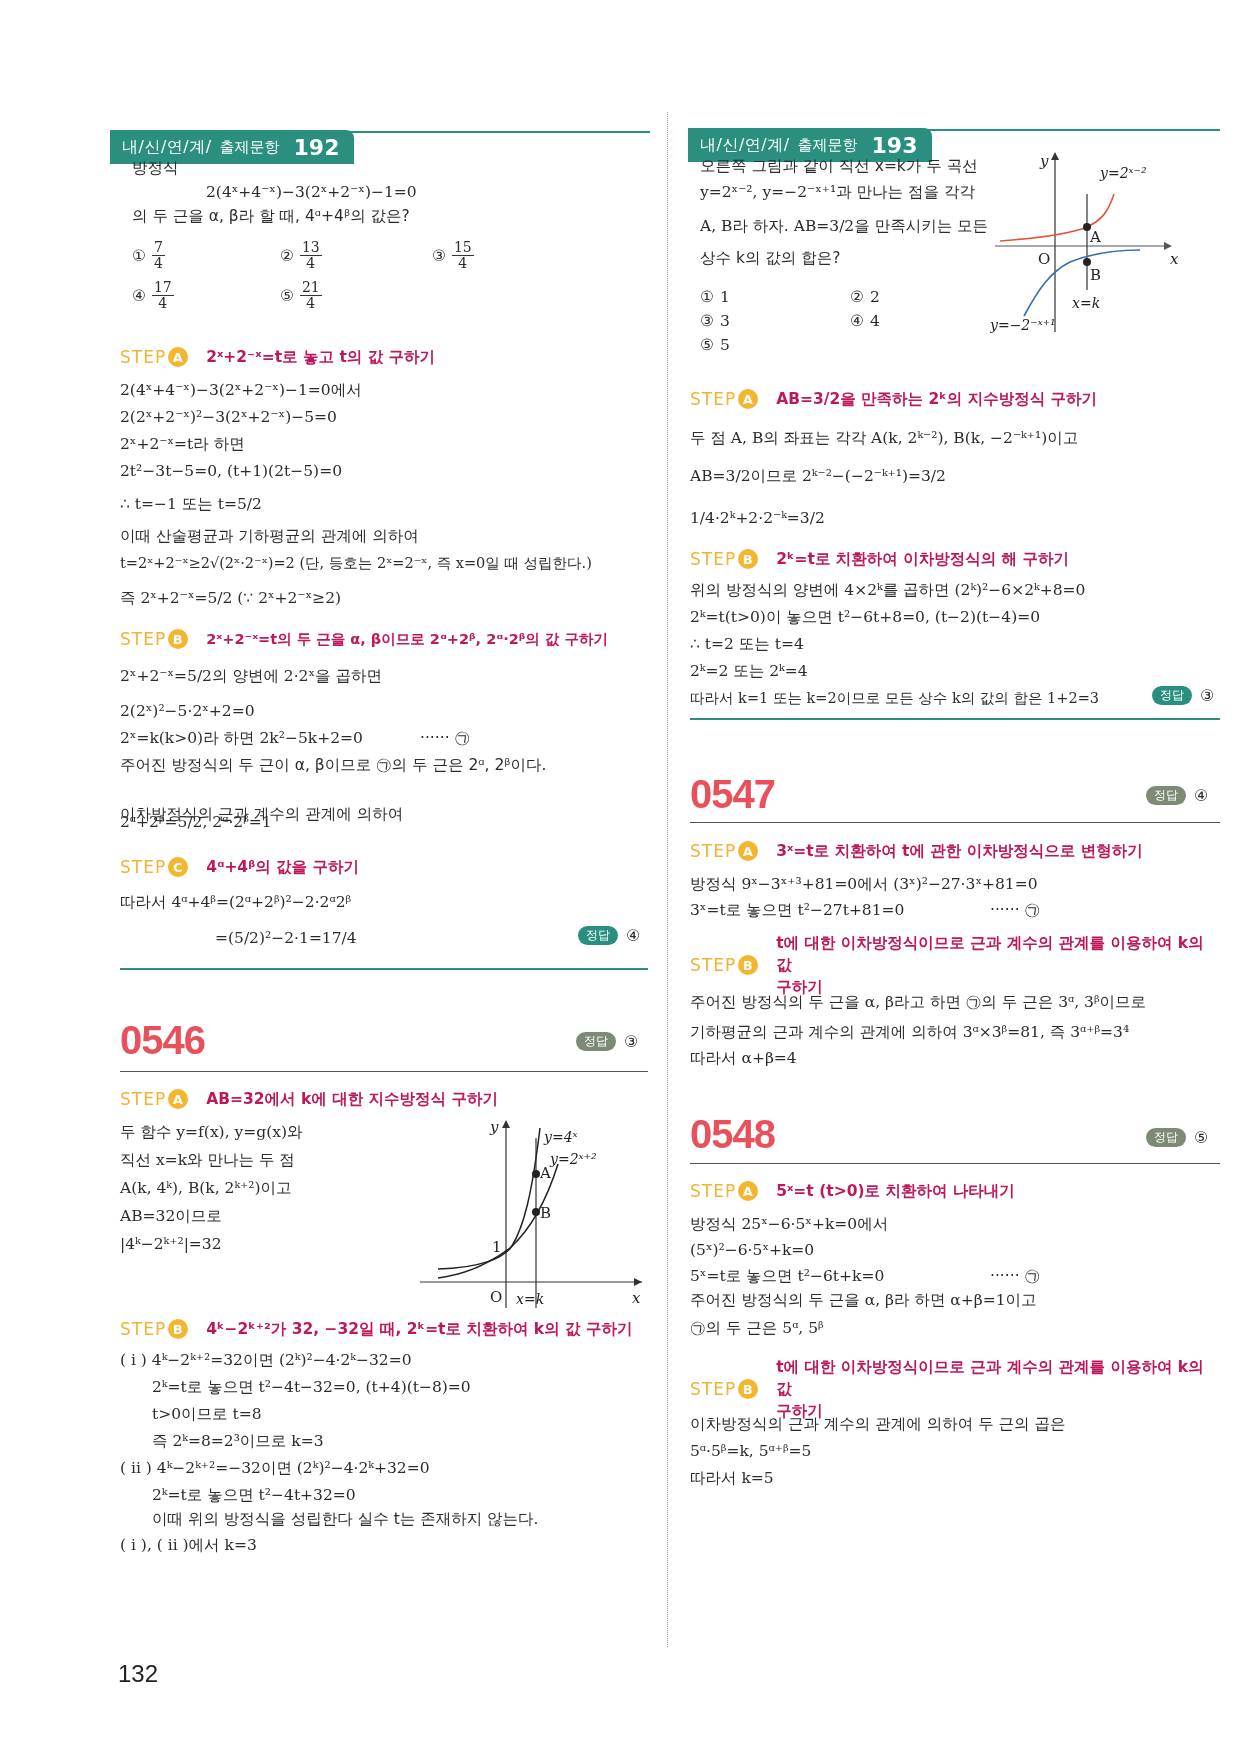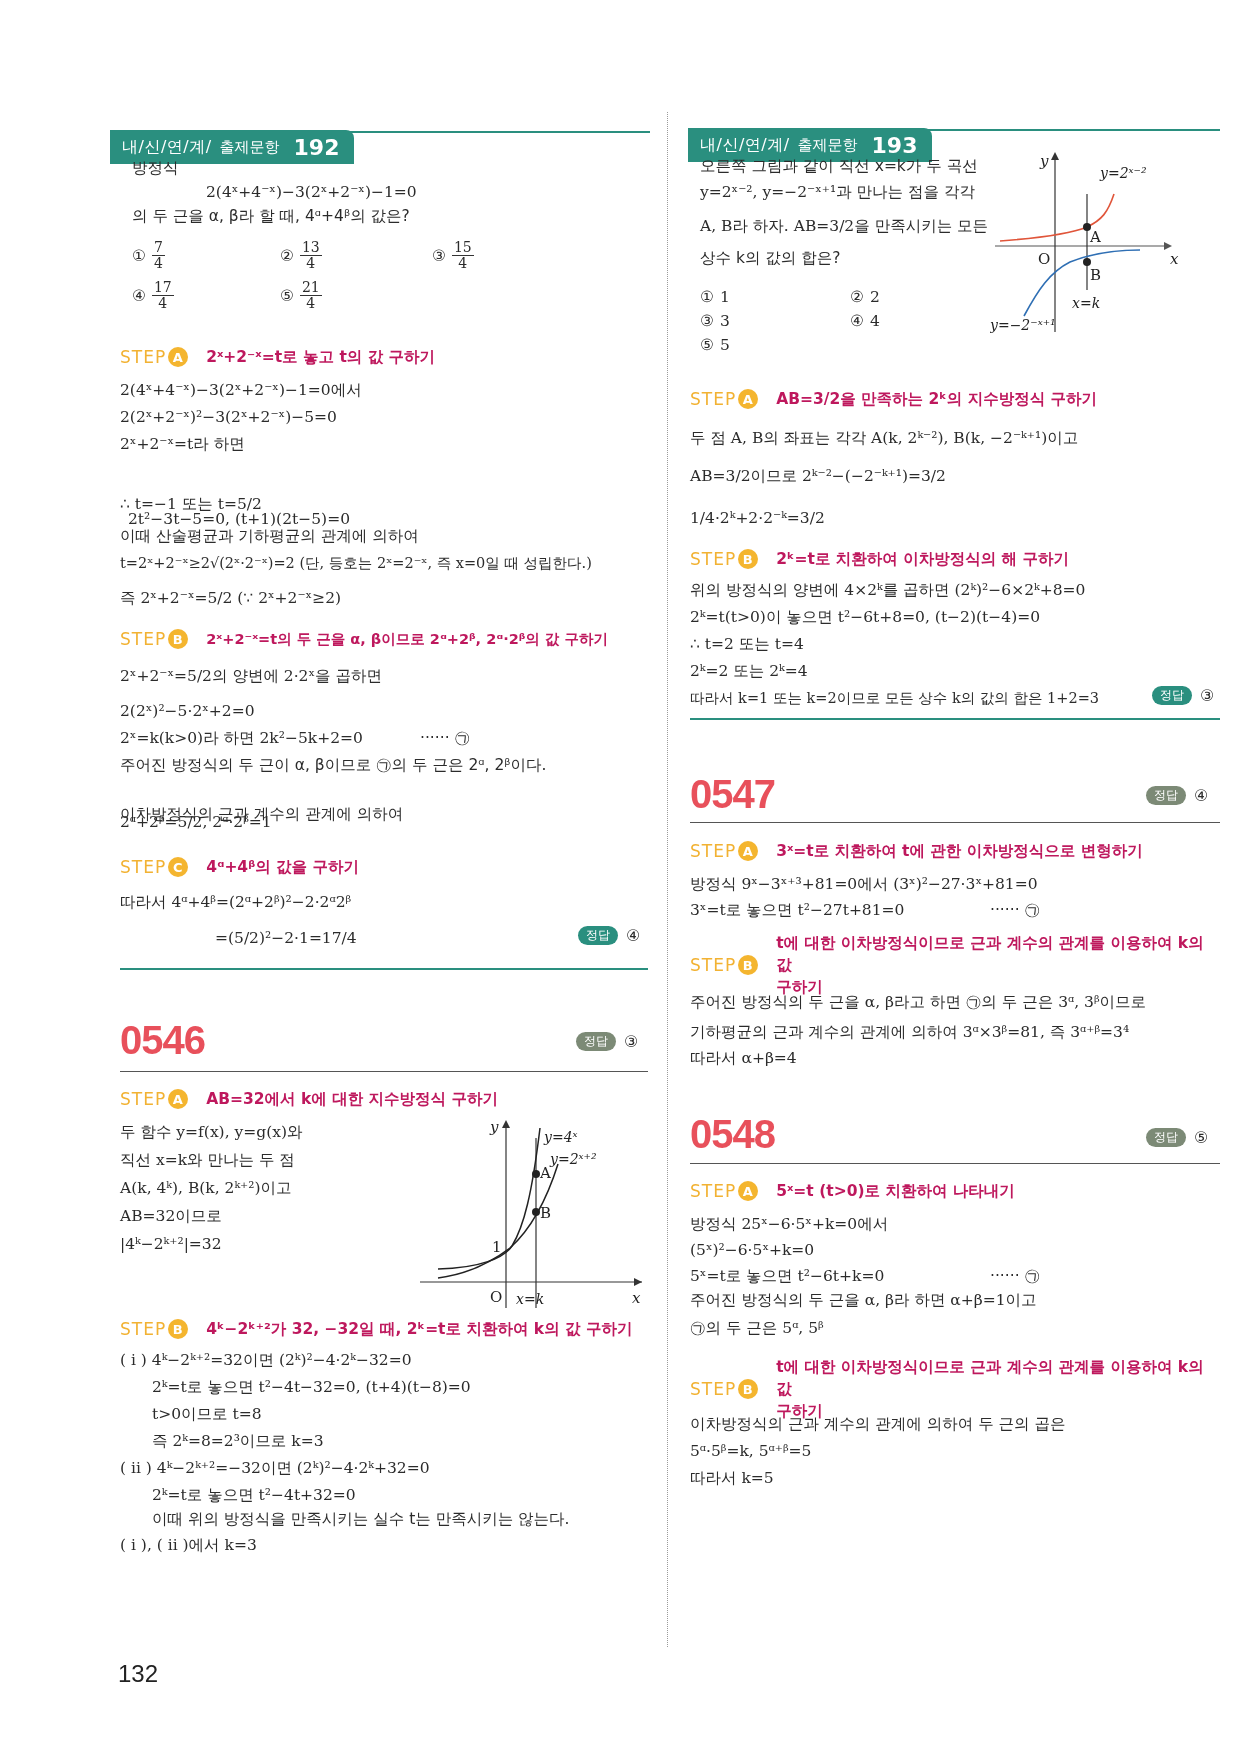--- a/index.html
+++ b/index.html
@@ -114,7 +114,7 @@
   <div class="abs txt math" style="top:380px; left:0;">2(4ˣ+4⁻ˣ)−3(2ˣ+2⁻ˣ)−1=0에서</div>
   <div class="abs txt math" style="top:407px; left:0;">2(2ˣ+2⁻ˣ)²−3(2ˣ+2⁻ˣ)−5=0</div>
   <div class="abs txt math" style="top:434px; left:0;">2ˣ+2⁻ˣ=t라 하면</div>
-  <div class="abs txt math" style="top:461px; left:8px;margin-top:48px;">2t²−3t−5=0, (t+1)(2t−5)=0</div>
+  <div class="abs txt math" style="top:461px; left:0;">2t²−3t−5=0, (t+1)(2t−5)=0</div>
   <div class="abs txt math" style="top:494px; left:0;">∴ t=−1 또는 t=5/2</div>
   <div class="abs txt" style="top:526px; left:0;">이때 산술평균과 기하평균의 관계에 의하여</div>
   <div class="abs txt math" style="top:553px; left:0; font-size:14.5px;">t=2ˣ+2⁻ˣ≥2√(2ˣ·2⁻ˣ)=2 (단, 등호는 2ˣ=2⁻ˣ, 즉 x=0일 때 성립한다.)</div>

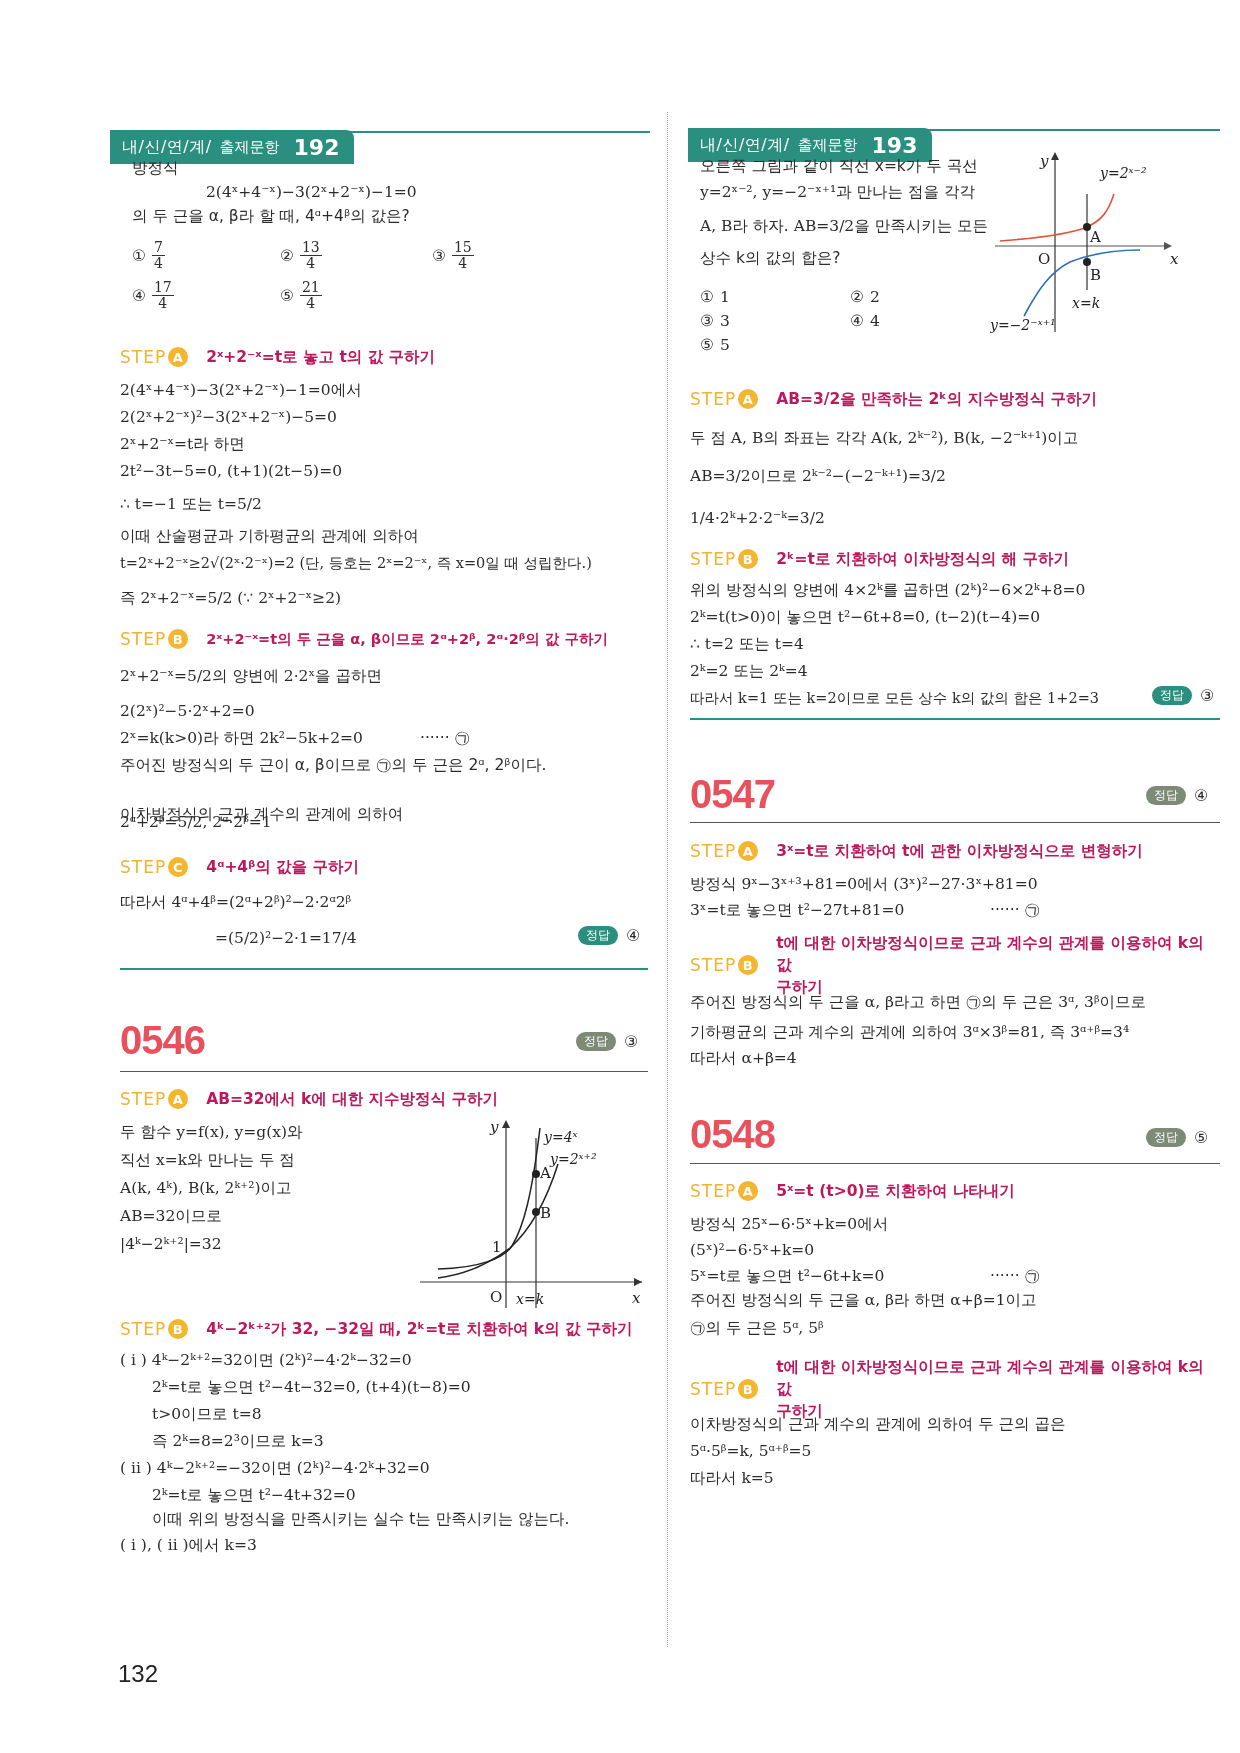--- a/index.html
+++ b/index.html
@@ -204,7 +204,7 @@
   <div class="abs txt math" style="top:1431px; left:32px;">즉 2ᵏ=8=2³이므로 k=3</div>
   <div class="abs txt math" style="top:1458px; left:0;">( ii ) 4ᵏ−2ᵏ⁺²=−32이면 (2ᵏ)²−4·2ᵏ+32=0</div>
   <div class="abs txt math" style="top:1485px; left:32px;">2ᵏ=t로 놓으면 t²−4t+32=0</div>
-  <div class="abs txt" style="top:1509px; left:32px;">이때 위의 방정식을 만족시키는 실수 t는 만족시키는 않는다.</div>
+  <div class="abs txt" style="top:1509px; left:32px;">이때 위의 방정식을 성립한다 실수 t는 존재하지 않는다.</div>
   <div class="abs txt math" style="top:1535px; left:0;">( i ), ( ii )에서 k=3</div>
 </div>
 

